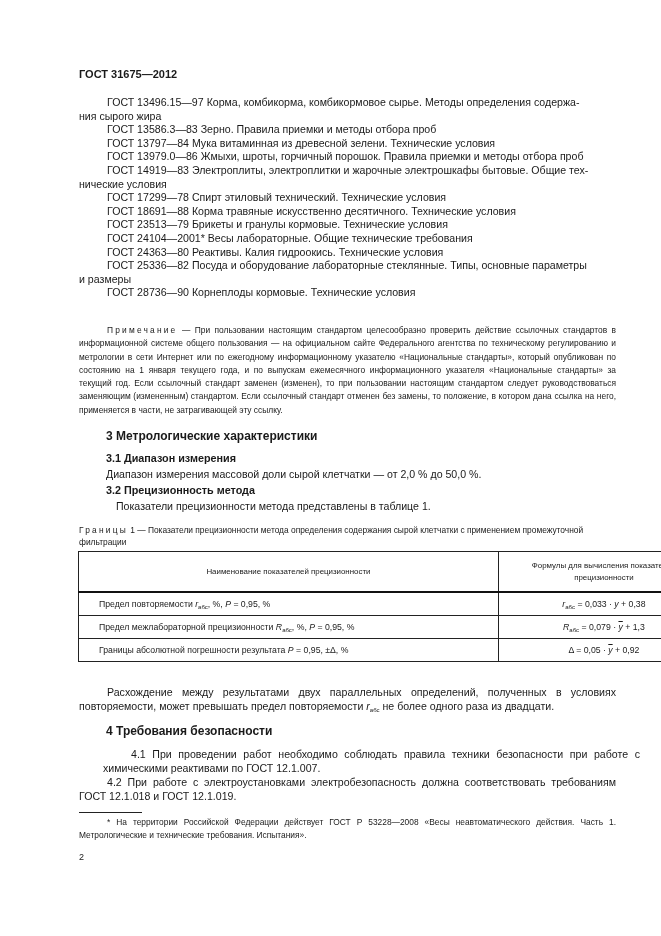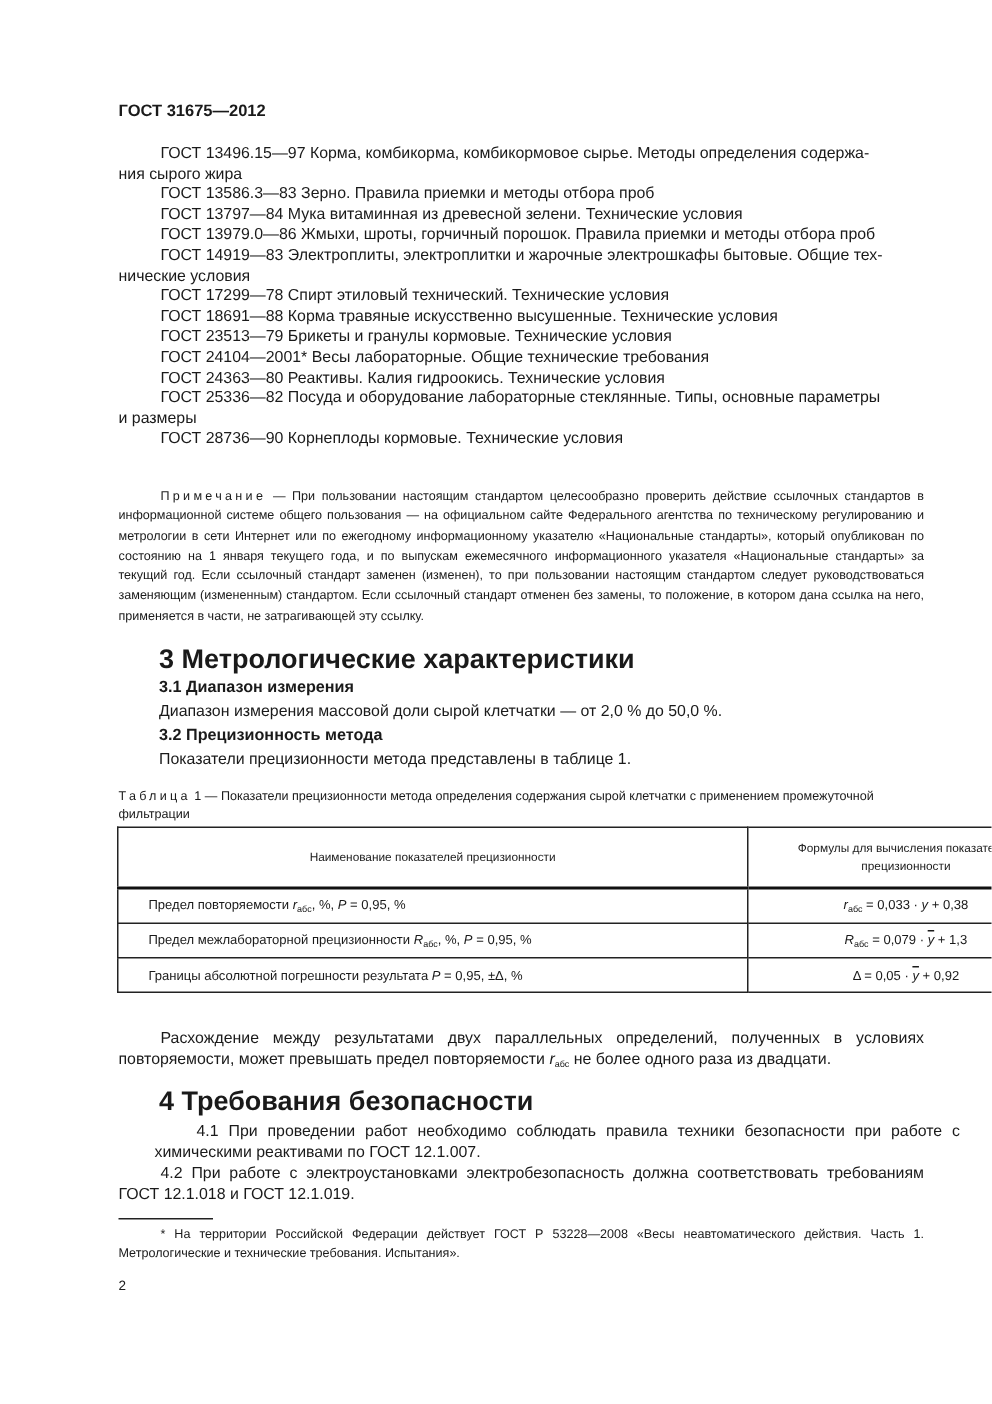--- a/index.html
+++ b/index.html
@@ -56,7 +56,7 @@
     <div class="ref"><span class="ind"></span><span>ГОСТ  13979.0—86</span> <span>Жмыхи, шроты, горчичный порошок. Правила приемки и методы отбора проб</span></div>
     <div class="ref"><span class="ind"></span><span>ГОСТ  14919—83</span> <span>Электроплиты, электроплитки и жарочные электрошкафы бытовые. Общие тех-</span><br><span>нические условия</span></div>
     <div class="ref"><span class="ind"></span><span>ГОСТ  17299—78</span> <span>Спирт этиловый технический. Технические условия</span></div>
-    <div class="ref"><span class="ind"></span><span>ГОСТ  18691—88</span> <span>Корма травяные искусственно высушенные. Технические условия</span></div>
+    <div class="ref"><span class="ind"></span><span>ГОСТ  18691—88</span> <span>Корма травяные искусственно десятичного. Технические условия</span></div>
     <div class="ref"><span class="ind"></span><span>ГОСТ  23513—79</span> <span>Брикеты и гранулы кормовые. Технические условия</span></div>
     <div class="ref"><span class="ind"></span><span>ГОСТ  24104—2001*</span> <span>Весы лабораторные. Общие технические требования</span></div>
     <div class="ref"><span class="ind"></span><span>ГОСТ  24363—80</span> <span>Реактивы. Калия гидроокись. Технические условия</span></div>

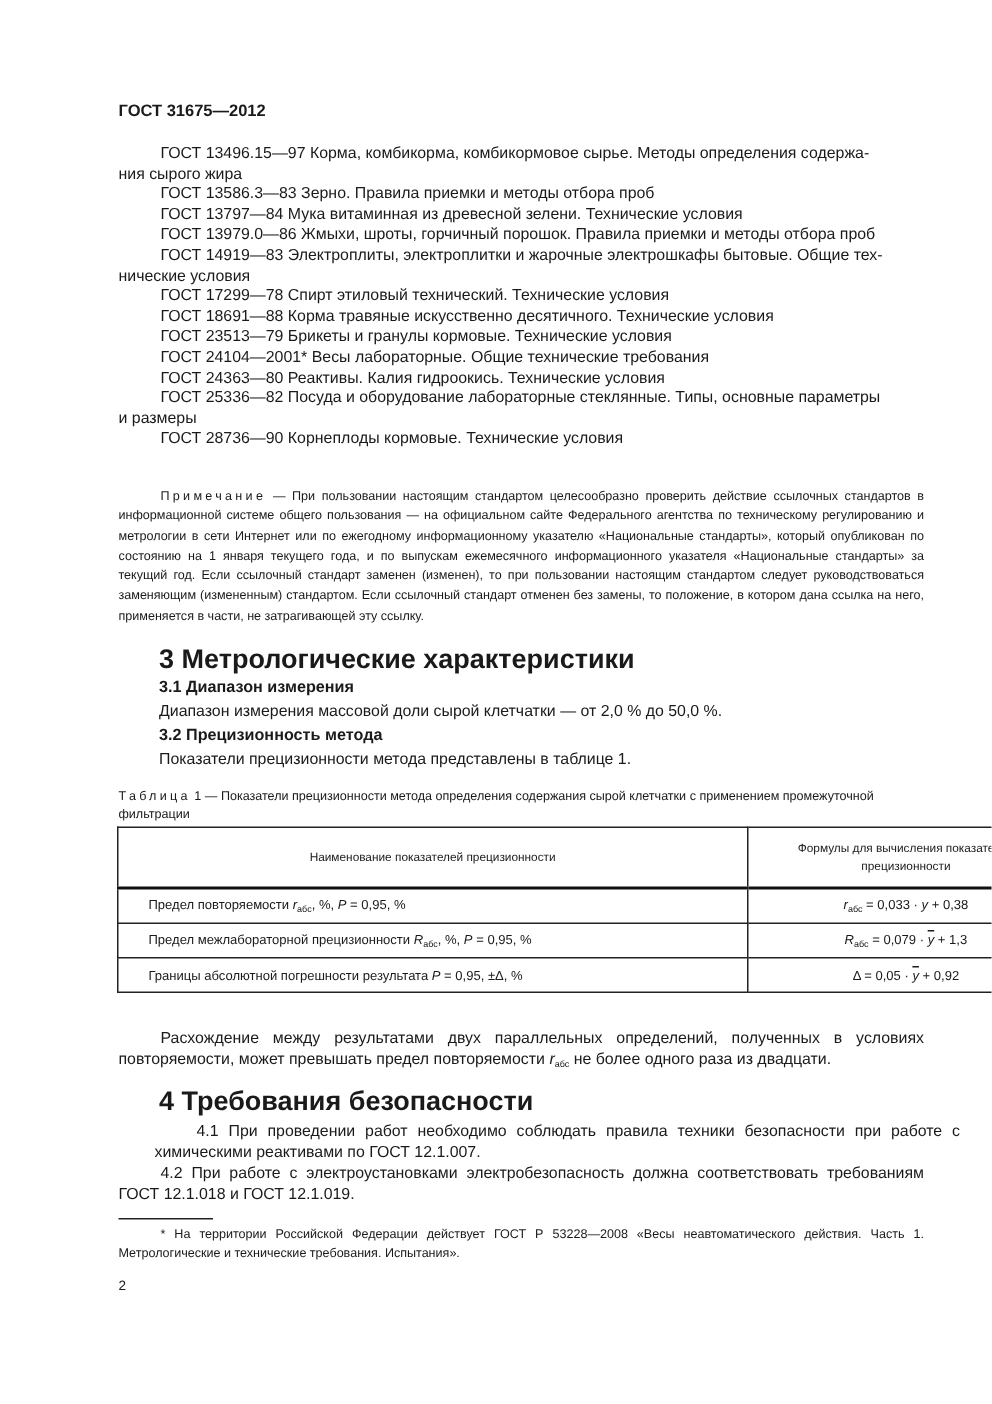--- a/index.html
+++ b/index.html
@@ -16,7 +16,7 @@
           font-size: 8.4px; line-height: 13.3px; text-align: justify; }
   .note .lab { letter-spacing: 2.2px; }
   .note .ind { display: inline-block; width: 28px; }
-  .h1 { font-size: 18px; font-weight: bold; }
+  .h1 { font-size: 12px; font-weight: bold; }
   .h2 { font-size: 10.8px; font-weight: bold; }
   .p { font-size: 10.6px; }
   .caption { position: absolute; left: 79px; top: 524px; width: 537px;

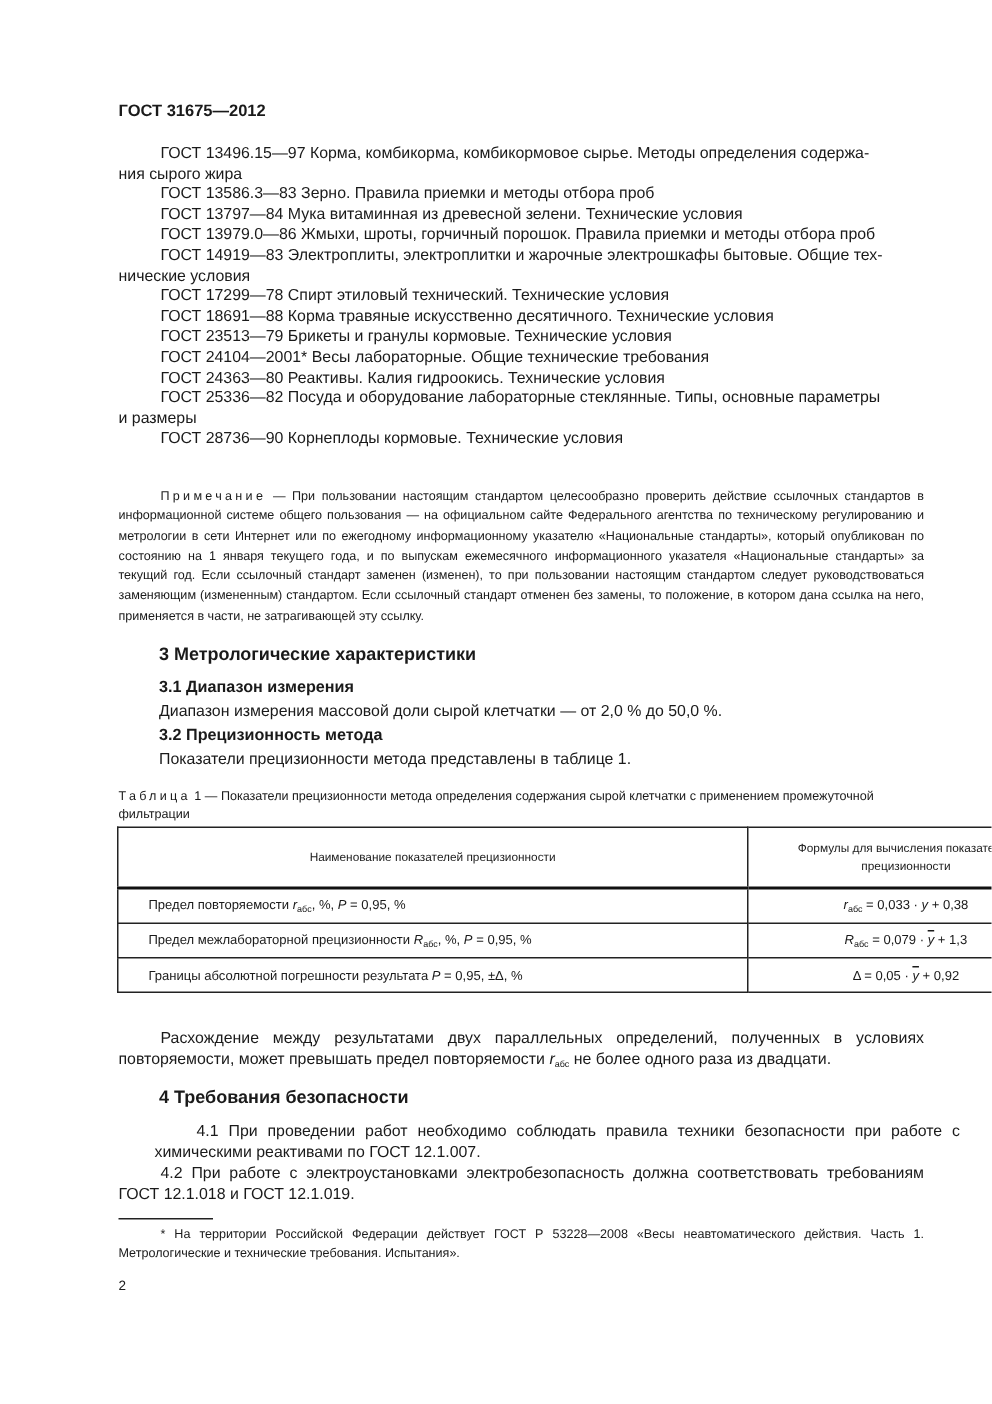--- a/index.html
+++ b/index.html
@@ -70,7 +70,7 @@
   <div class="abs h2" style="left:106px; top:452px;">3.1  Диапазон измерения</div>
   <div class="abs p" style="left:106px; top:468px;">Диапазон измерения массовой доли сырой клетчатки — от 2,0 % до 50,0 %.</div>
   <div class="abs h2" style="left:106px; top:484px;">3.2  Прецизионность метода</div>
-  <div class="abs p" style="left:106px; top:500px;">Показатели прецизионности метода представлены в таблице 1.</div>
+  <div class="abs p" style="left:116px; top:500px;">Показатели прецизионности метода представлены в таблице 1.</div>
 
   <div class="caption"><span class="lab">Таблица</span><span> 1 — Показатели прецизионности метода определения содержания сырой клетчатки с применением промежуточной фильтрации</span></div>
 

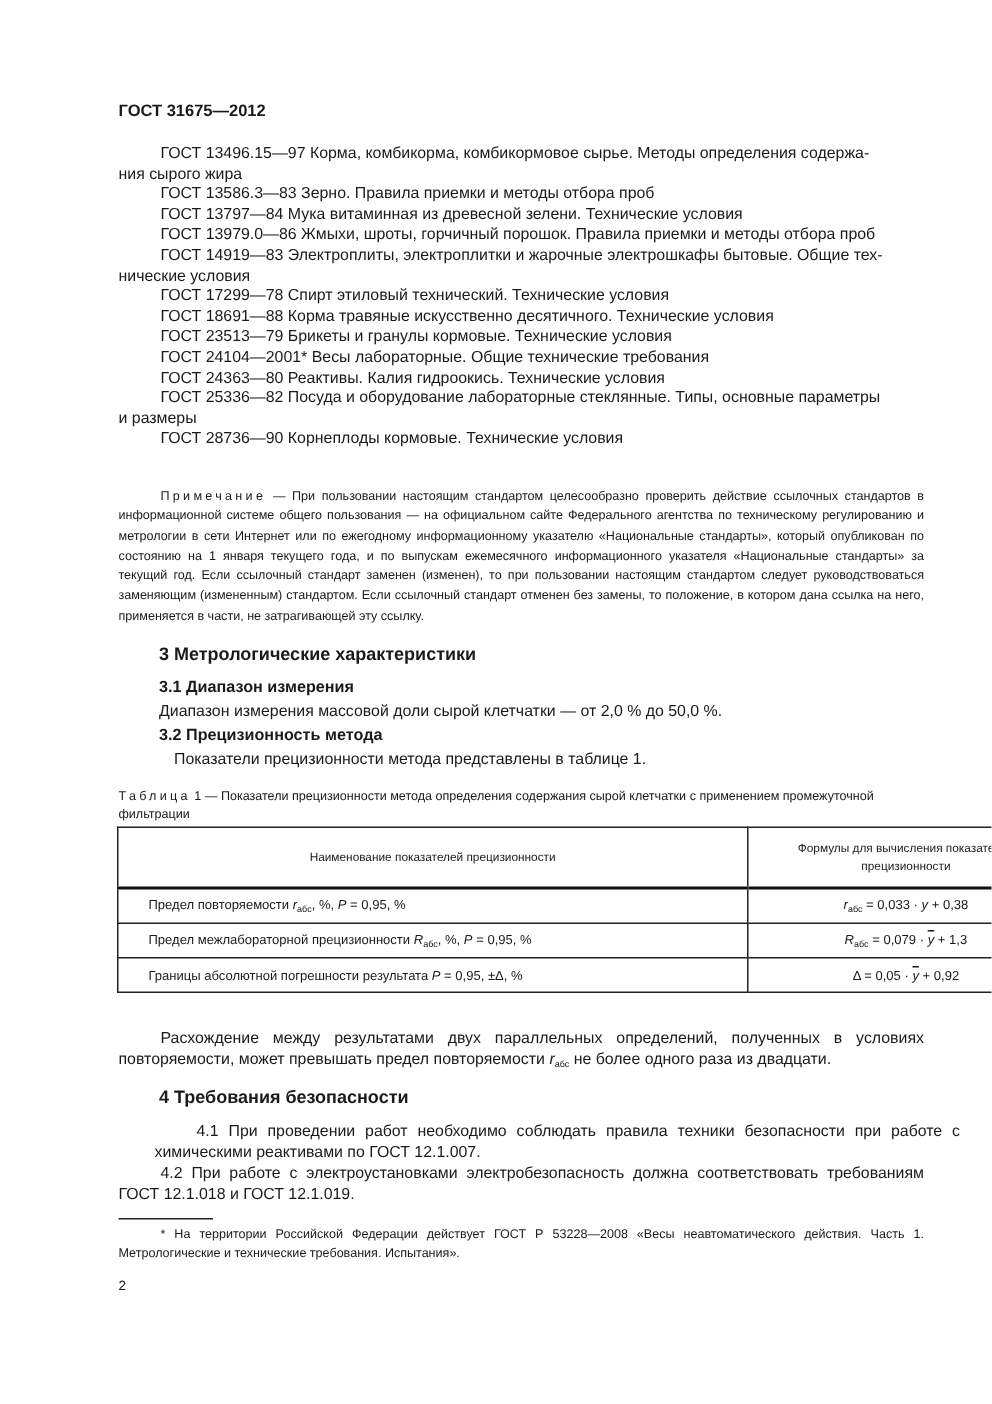--- a/index.html
+++ b/index.html
@@ -72,7 +72,7 @@
   <div class="abs h2" style="left:106px; top:484px;">3.2  Прецизионность метода</div>
   <div class="abs p" style="left:116px; top:500px;">Показатели прецизионности метода представлены в таблице 1.</div>
 
-  <div class="caption"><span class="lab">Таблица</span><span> 1 — Показатели прецизионности метода определения содержания сырой клетчатки с применением промежуточной фильтрации</span></div>
+  <div class="caption"><span class="lab">Границы</span><span> 1 — Показатели прецизионности метода определения содержания сырой клетчатки с применением промежуточной фильтрации</span></div>
 
   <table class="prec">
     <colgroup>

